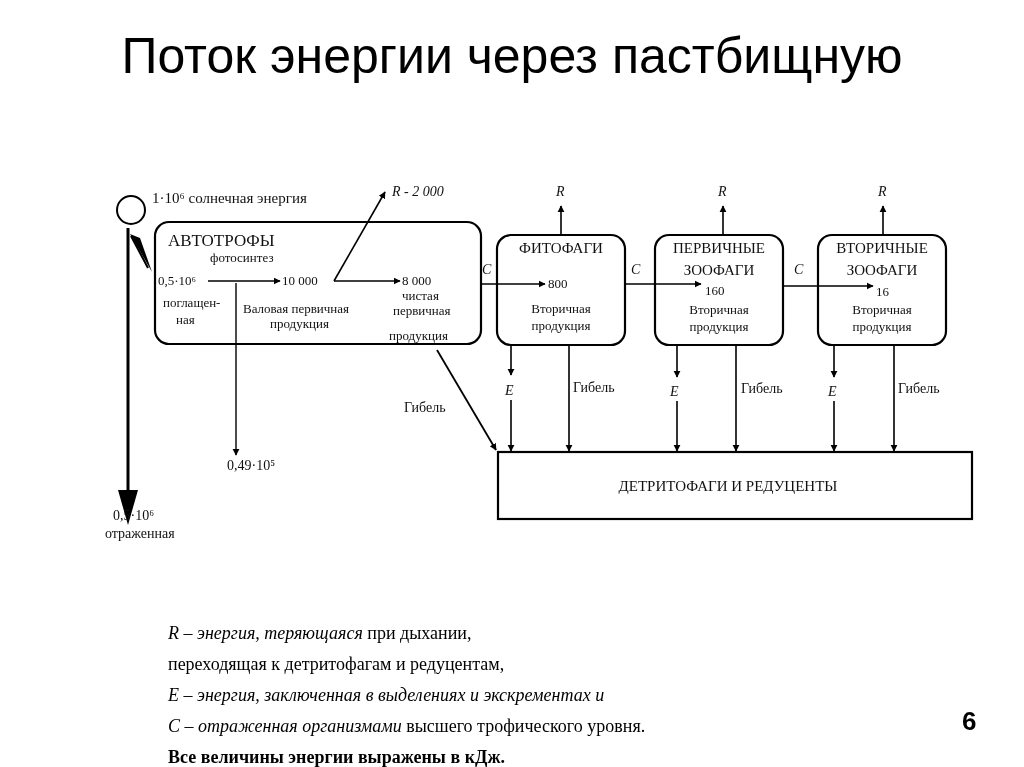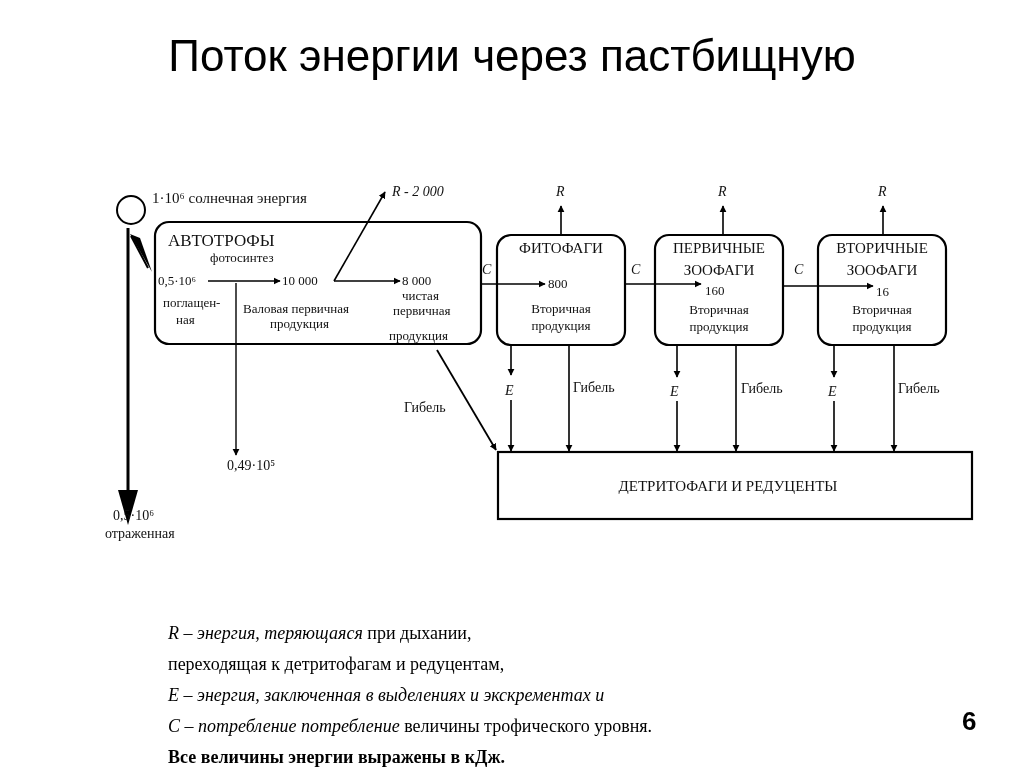--- a/index.html
+++ b/index.html
@@ -7,7 +7,7 @@
   .title {
     position: absolute; left: 0; width: 1024px; top: 22px;
     text-align: center; font-family: "Liberation Sans", sans-serif;
-    font-size: 44px; line-height: 68px; color: #000; letter-spacing: 0px;
+    font-size: 50px; line-height: 68px; color: #000; letter-spacing: 0px;
   }
   .title span { display: block; }
   svg.diagram { position: absolute; left: 0; top: 0; }

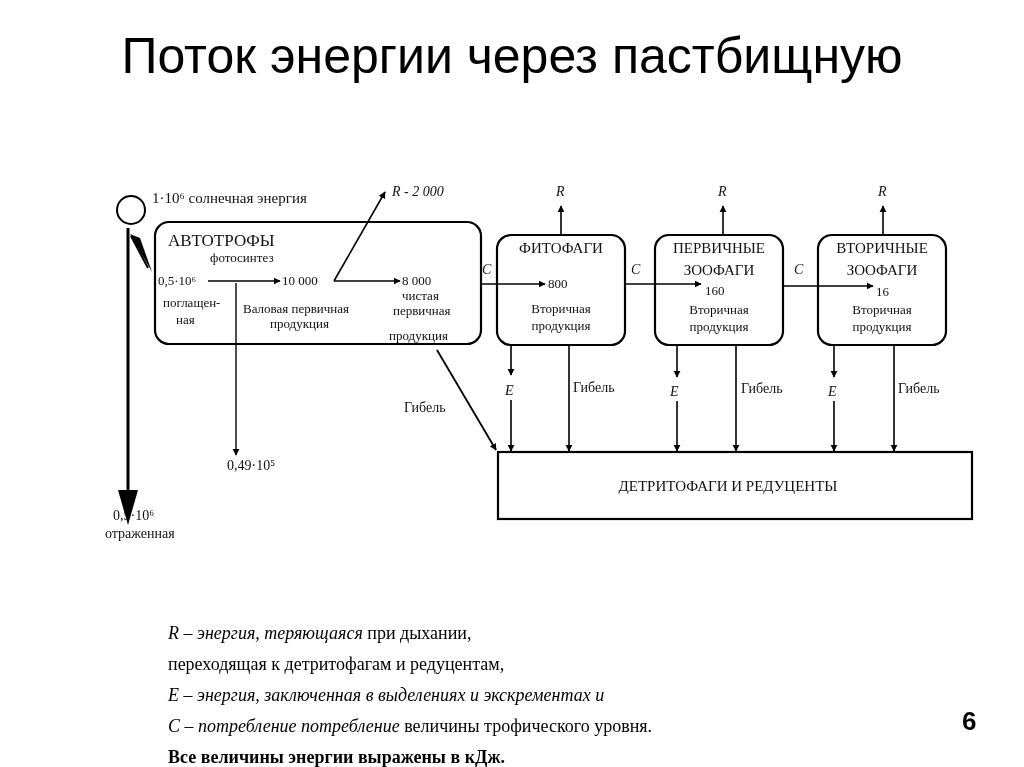--- a/index.html
+++ b/index.html
@@ -141,7 +141,7 @@
   <span class="line"><i>R</i><i> – энергия, теряющаяся</i><span> при дыхании,</span></span>
   <span class="line">переходящая к детритофагам и редуцентам,</span>
   <span class="line"><i>E</i><i> – энергия, заключенная в выделениях и экскрементах и</i></span>
-  <span class="line"><i>C</i><i> – потребление потребление</i><span> величины трофического уровня.</span></span>
+  <span class="line"><i>C</i><i> – отраженная организмами</i><span> величины трофического уровня.</span></span>
   <span class="line"><b>Все величины энергии выражены в кДж.</b></span>
 </div>
 

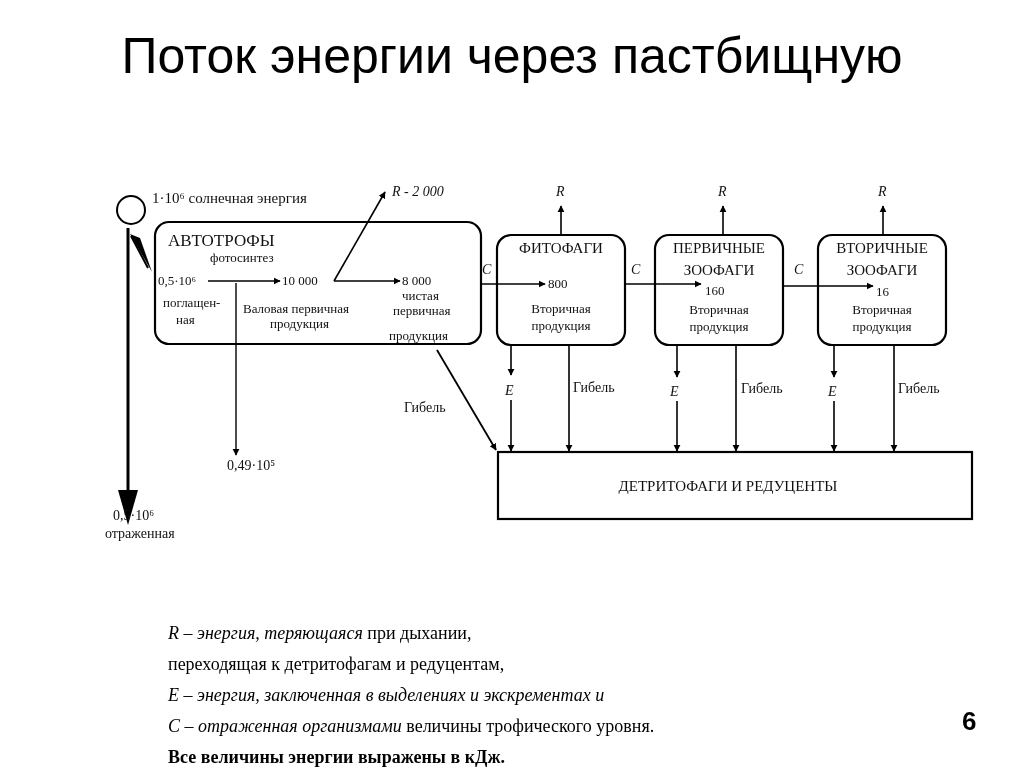--- a/index.html
+++ b/index.html
@@ -141,7 +141,7 @@
   <span class="line"><i>R</i><i> – энергия, теряющаяся</i><span> при дыхании,</span></span>
   <span class="line">переходящая к детритофагам и редуцентам,</span>
   <span class="line"><i>E</i><i> – энергия, заключенная в выделениях и экскрементах и</i></span>
-  <span class="line"><i>C</i><i> – отраженная организмами</i><span> величины трофического уровня.</span></span>
+  <span class="line"><i>C</i><i> – отраженная организмами</i><span> высшего трофического уровня.</span></span>
   <span class="line"><b>Все величины энергии выражены в кДж.</b></span>
 </div>
 

